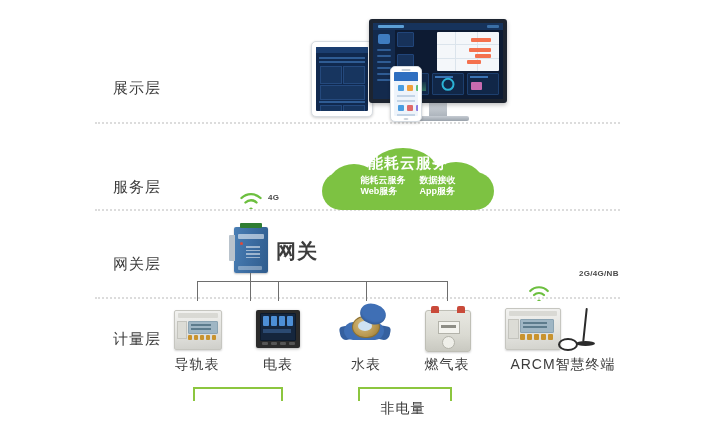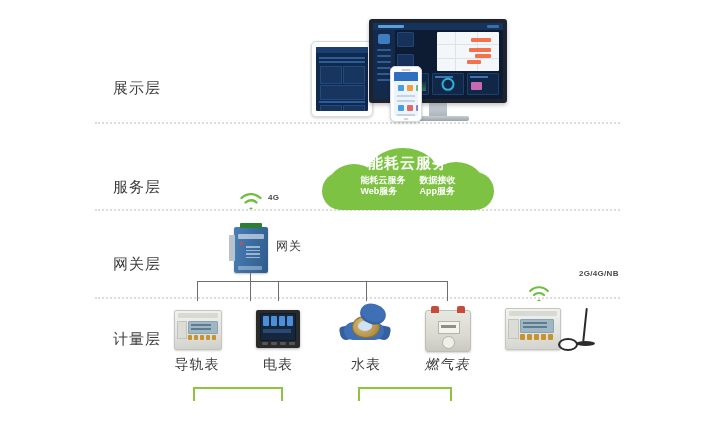--- a/index.html
+++ b/index.html
@@ -83,7 +83,7 @@
   }
   .gw-name{
     position:absolute;left:276px;top:238px;
-    font-size:12px;color:#3c3c3c;font-weight:400;letter-spacing:1px;
+    font-size:20px;color:#3c3c3c;font-weight:700;letter-spacing:1px;
   }
 
   

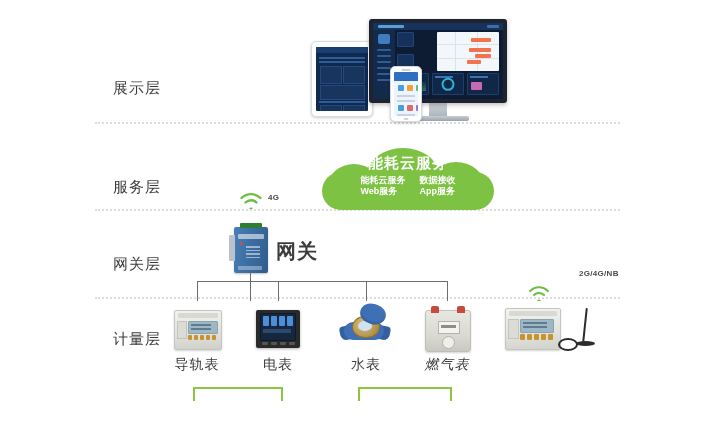--- a/index.html
+++ b/index.html
@@ -486,7 +486,7 @@
       <div class="dial"></div>
     </div>
   </div>
-  <div class="device-caption" style="left:416px;top:356px;width:62px;font-style:italic;">燃气表</div>
+  <div class="device-caption" style="left:416px;top:356px;width:62px;">燃气表</div>
 
   <div class="wifi" style="left:528px;top:285px;">
     <svg width="22" height="16" viewBox="0 0 22 16">

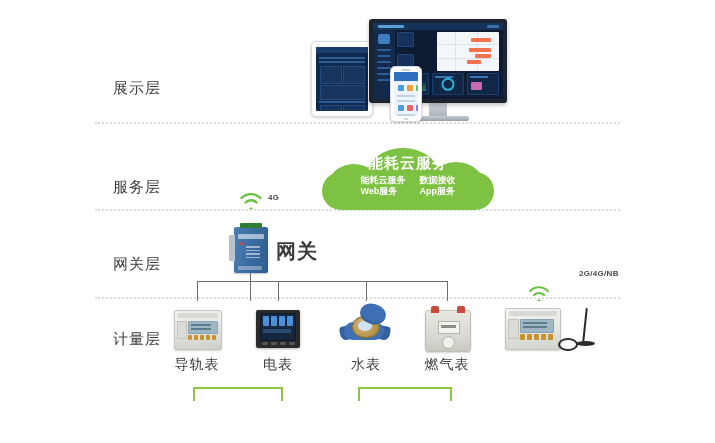--- a/index.html
+++ b/index.html
@@ -519,6 +519,7 @@
     <div class="base"></div>
     <div class="cable"></div>
   </div>
+  <div class="device-caption" style="left:507px;top:356px;width:112px;">ARCM智慧终端</div>
 
   <div class="bracket" style="left:193px;top:387px;width:86px;"></div>
 

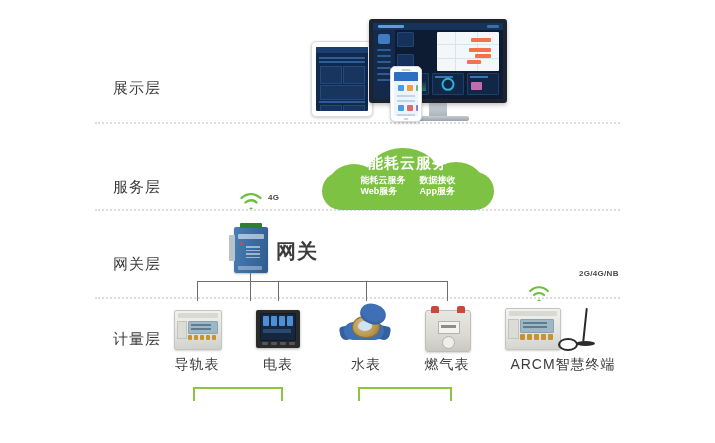--- a/index.html
+++ b/index.html
@@ -524,6 +524,7 @@
   <div class="bracket" style="left:193px;top:387px;width:86px;"></div>
 
   <div class="bracket" style="left:358px;top:387px;width:90px;"></div>
+  <div class="bracket-label" style="left:358px;top:400px;width:90px;">非电量</div>
 
 </div>
 

